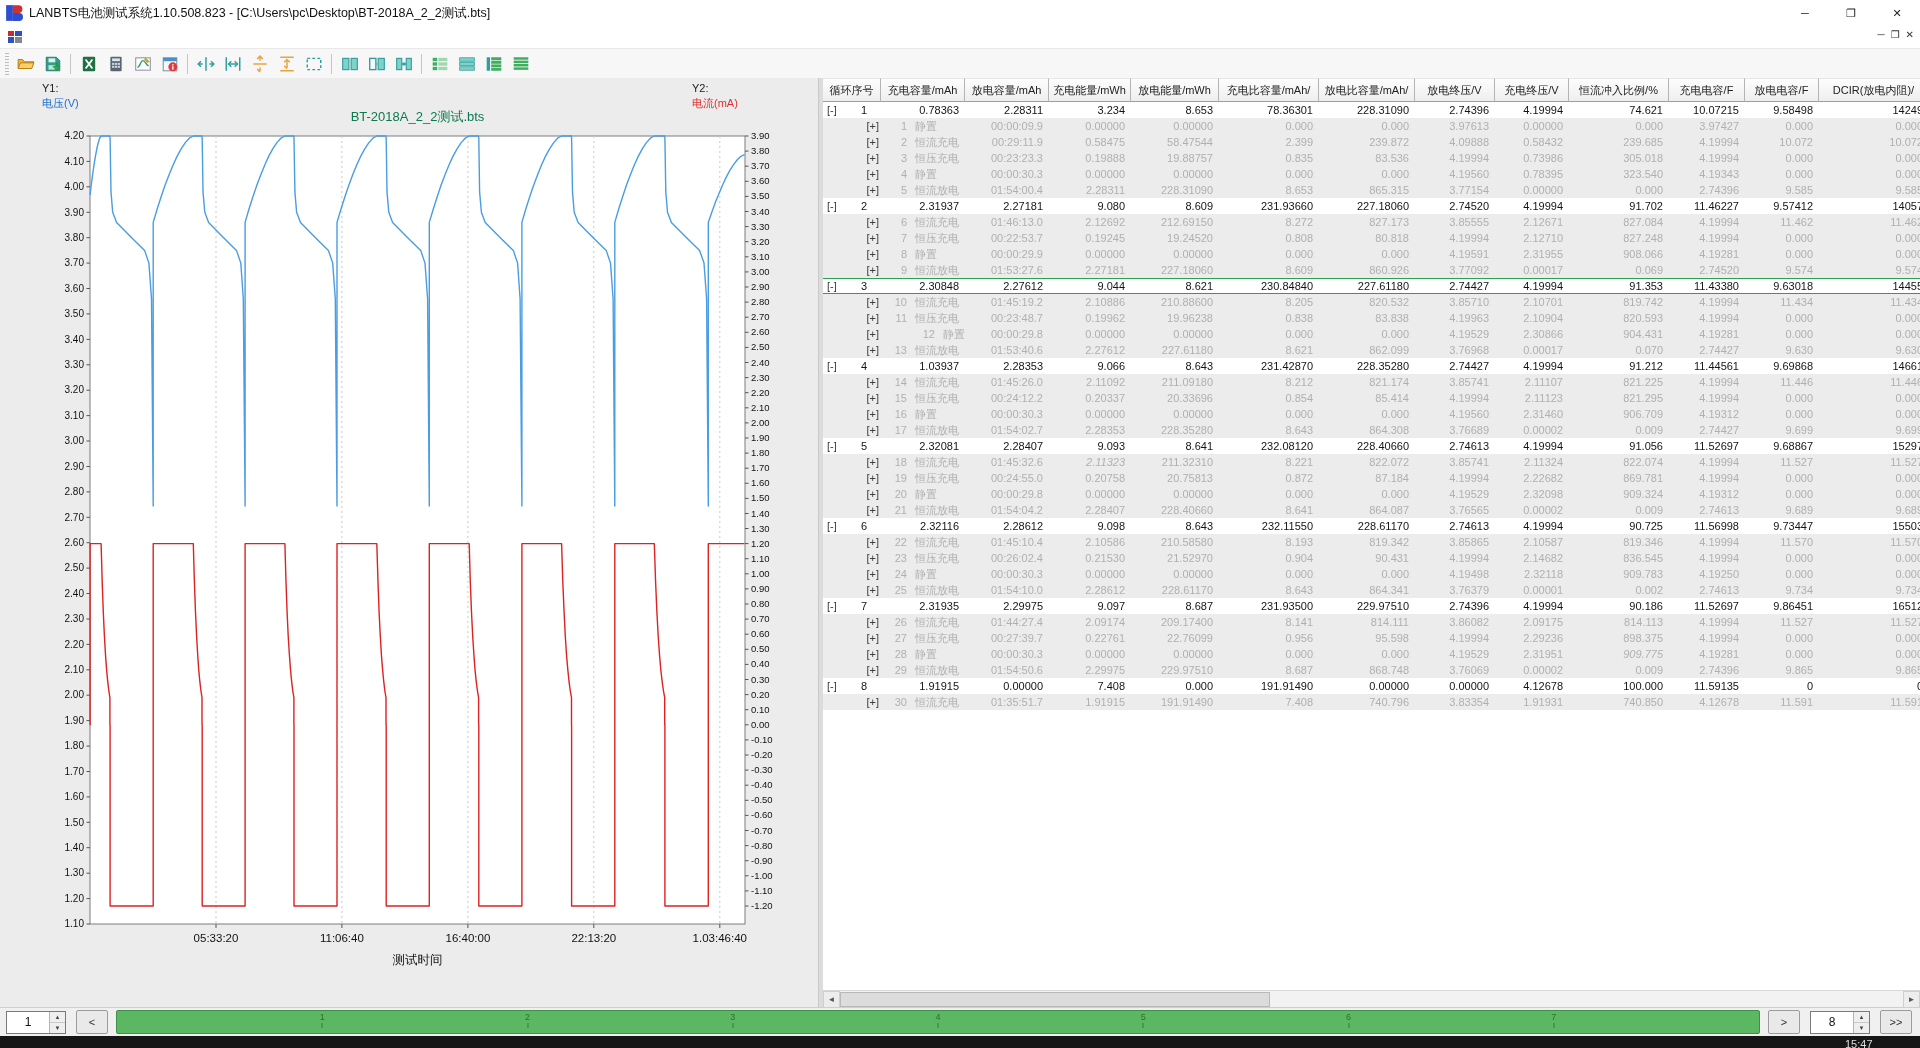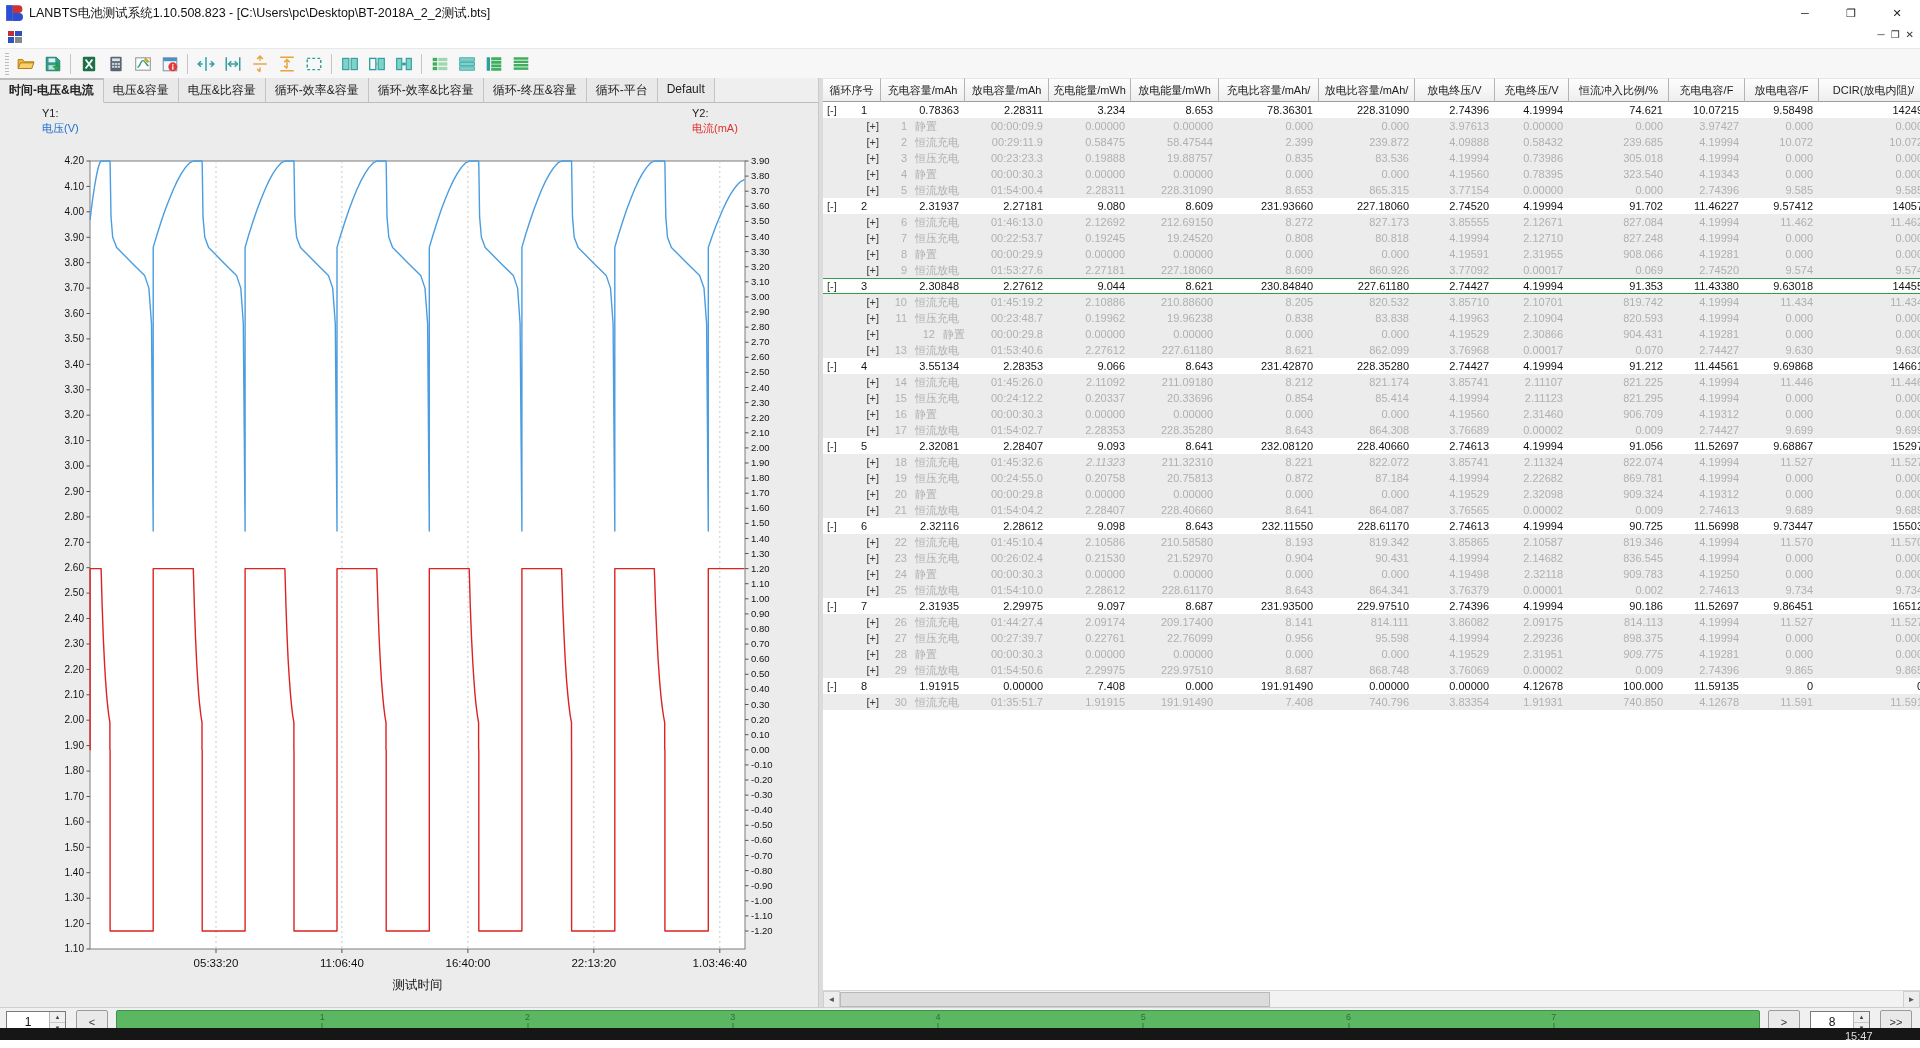--- a/index.html
+++ b/index.html
@@ -286,16 +286,6 @@
 <div class="main">
 
   <div class="left-panel">
-    <div class="tabs" id="tabs">
-        <div class="tab active">时间-电压&amp;电流</div>
-        <div class="tab">电压&amp;容量</div>
-        <div class="tab">电压&amp;比容量</div>
-        <div class="tab">循环-效率&amp;容量</div>
-        <div class="tab">循环-效率&amp;比容量</div>
-        <div class="tab">循环-终压&amp;容量</div>
-        <div class="tab">循环-平台</div>
-        <div class="tab">Default</div>
-      </div>
     <div class="chart-area">
       <div class="ytag" style="left:42px;top:4px">Y1:</div>
       <div class="y1lab" style="left:42px;top:18px">电压(V)</div>

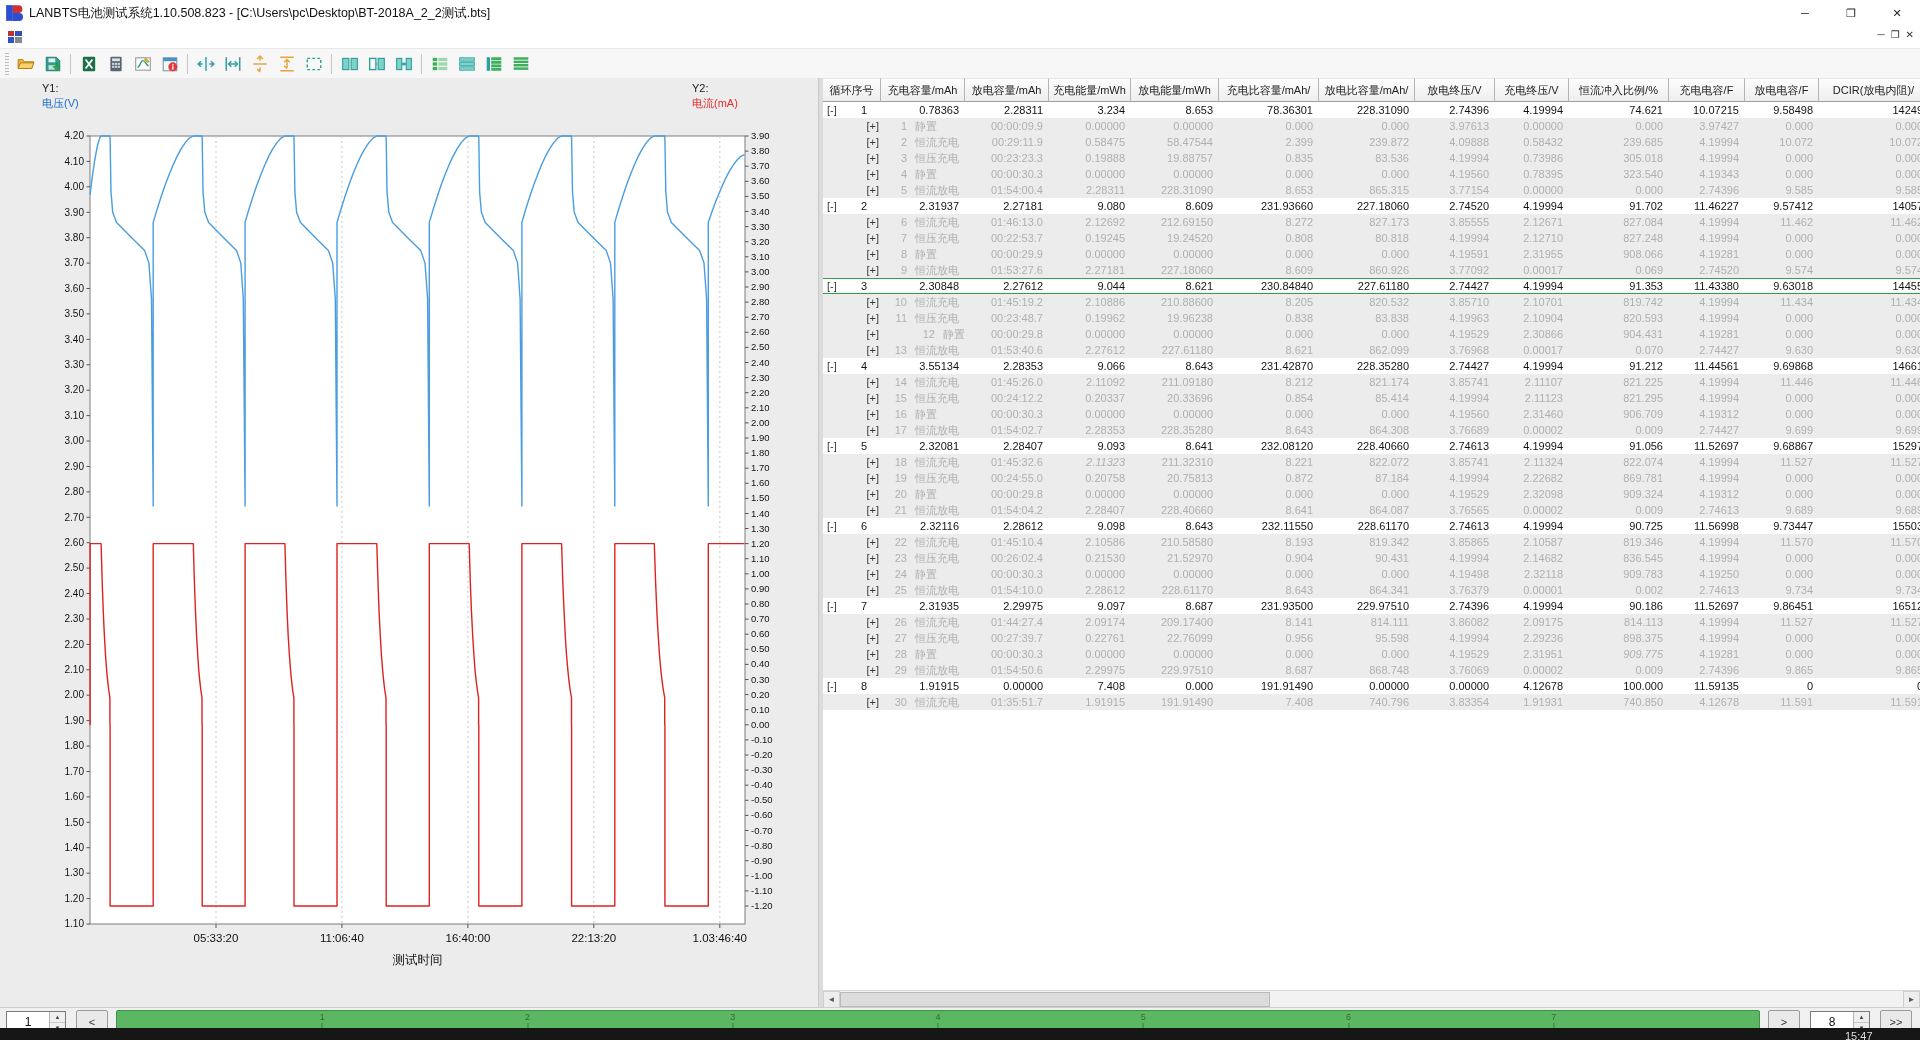--- a/index.html
+++ b/index.html
@@ -291,6 +291,7 @@
       <div class="y1lab" style="left:42px;top:18px">电压(V)</div>
       <div class="ytag" style="left:692px;top:4px">Y2:</div>
       <div class="y2lab" style="left:692px;top:18px">电流(mA)</div>
+      <div class="ctitle">BT-2018A_2_2测试.bts</div>
       <svg id="chartsvg" width="818" height="906">
           <rect x="90" y="58" width="655" height="788" fill="#ffffff" stroke="#7d7d7d"></rect>
           <line x1="216.0" y1="58" x2="216.0" y2="846" stroke="#c9c9c9" stroke-dasharray="2 3"></line>

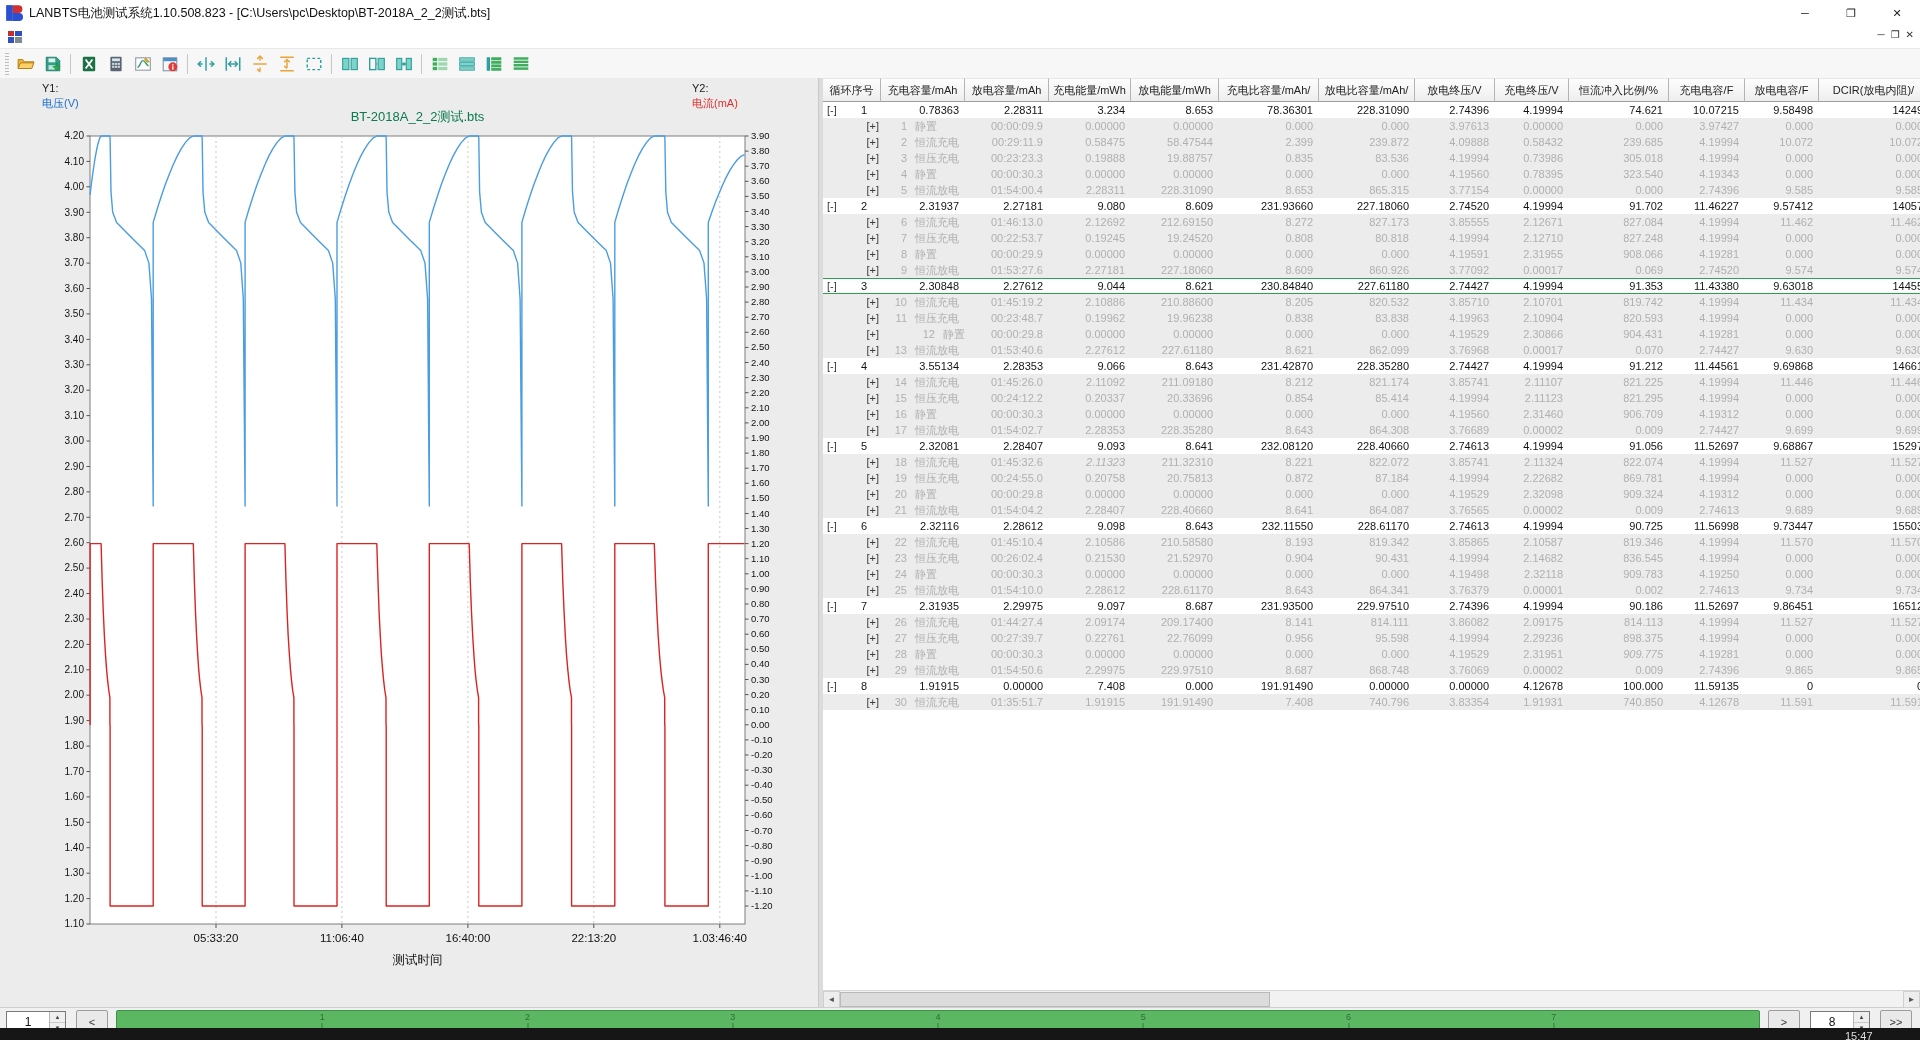--- a/index.html
+++ b/index.html
@@ -796,7 +796,7 @@
             <span class="exp">[-]</span>
             <span>4</span>
           </div>
-          <div class="cell" style="width: 84px;">3.55134</div>
+          <div class="cell" style="width: 84px;">1.03937</div>
           <div class="cell" style="width: 84px;">2.28353</div>
           <div class="cell" style="width: 82px;">9.066</div>
           <div class="cell" style="width: 88px;">8.643</div>

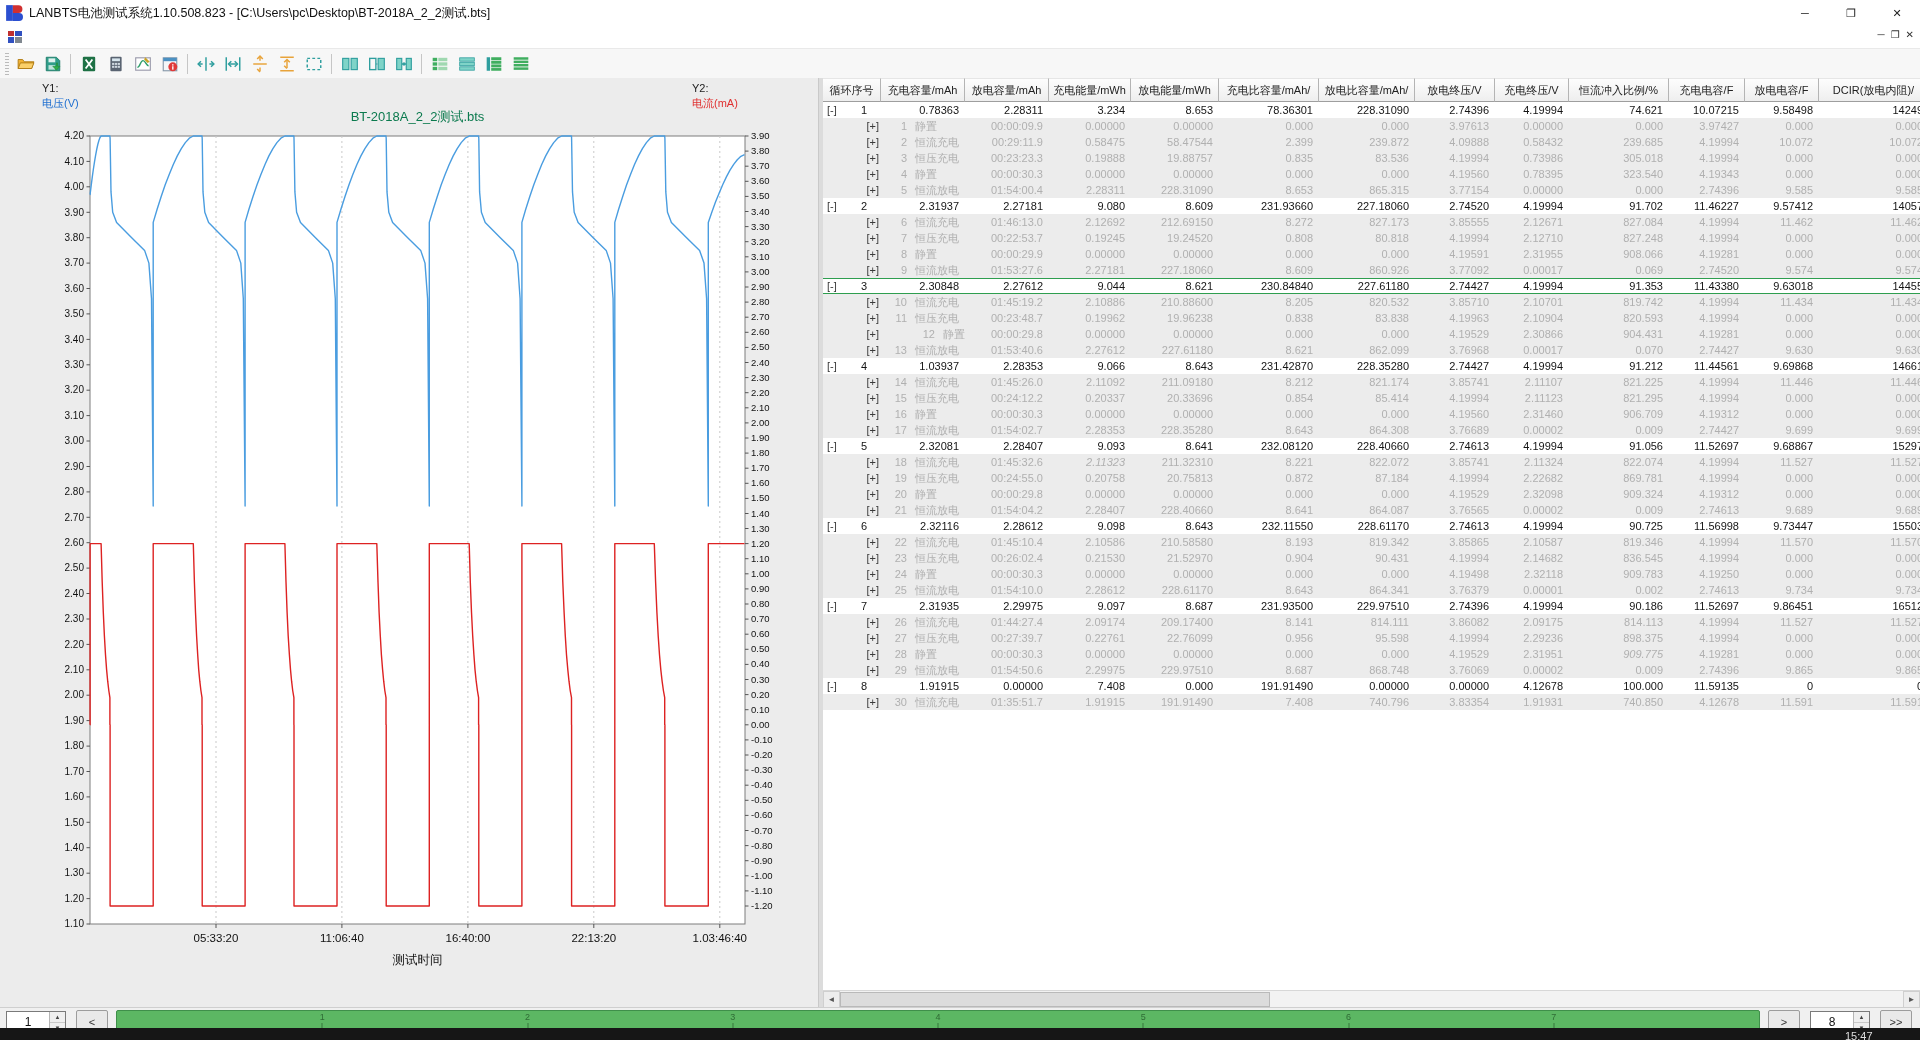--- a/index.html
+++ b/index.html
@@ -84,7 +84,7 @@
   .pmark{position:absolute;top:1px;font-size:9px;color:#2f6b35;transform:translateX(-50%);text-align:center;}
   .pmark .ptick{width:1px;height:5px;background:#38773e;margin:1px auto 0 auto;}
   
-  .taskbar{position:absolute;left:0;right:0;bottom:8px;height:12px;background:#161616;overflow:hidden;}
+  .taskbar{position:absolute;left:0;right:0;bottom:0;height:12px;background:#161616;overflow:hidden;}
   .clock{position:absolute;left:1845px;top:2px;color:#ddd;font-size:11px;}
 </style>
 </head>

